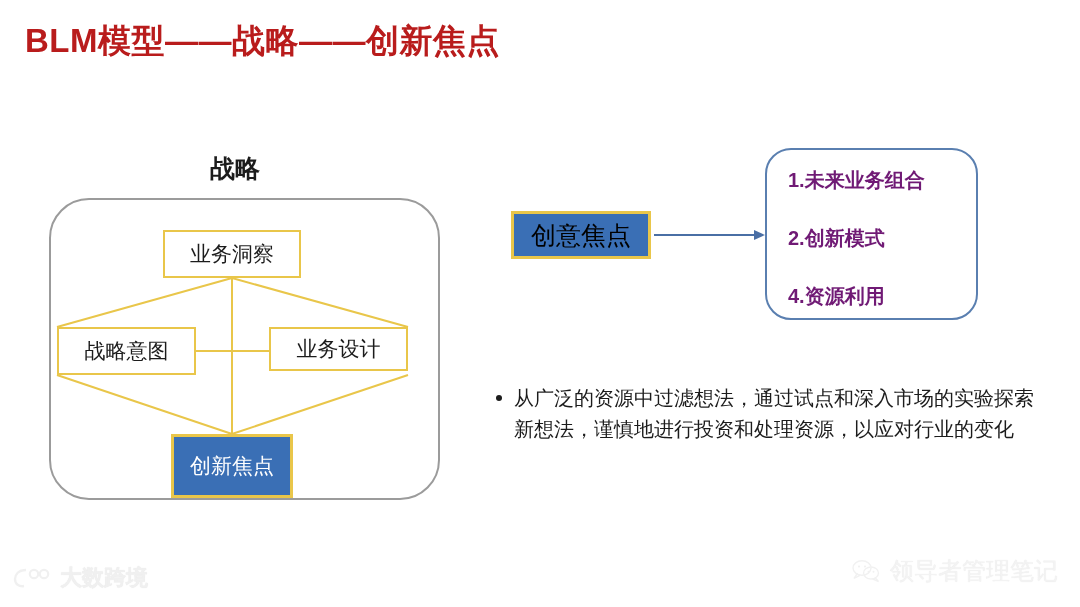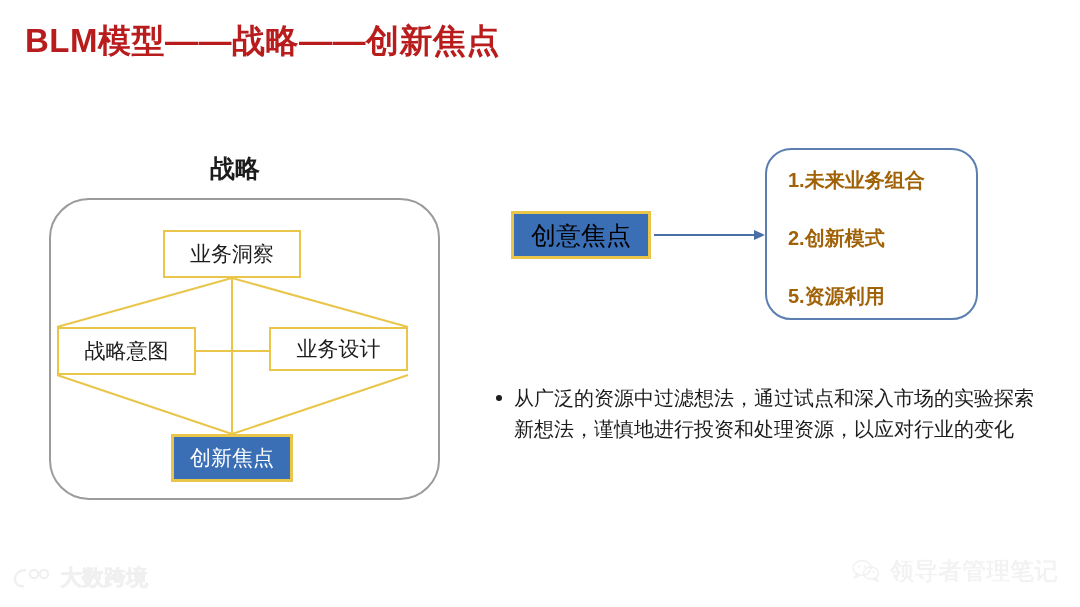--- a/index.html
+++ b/index.html
@@ -128,7 +128,7 @@
   .outcome-item {
     font-size: 20px;
     font-weight: bold;
-    color: #a16207;
+    color: #701a75;
     line-height: 1;
     margin-bottom: 38px;
     white-space: nowrap;

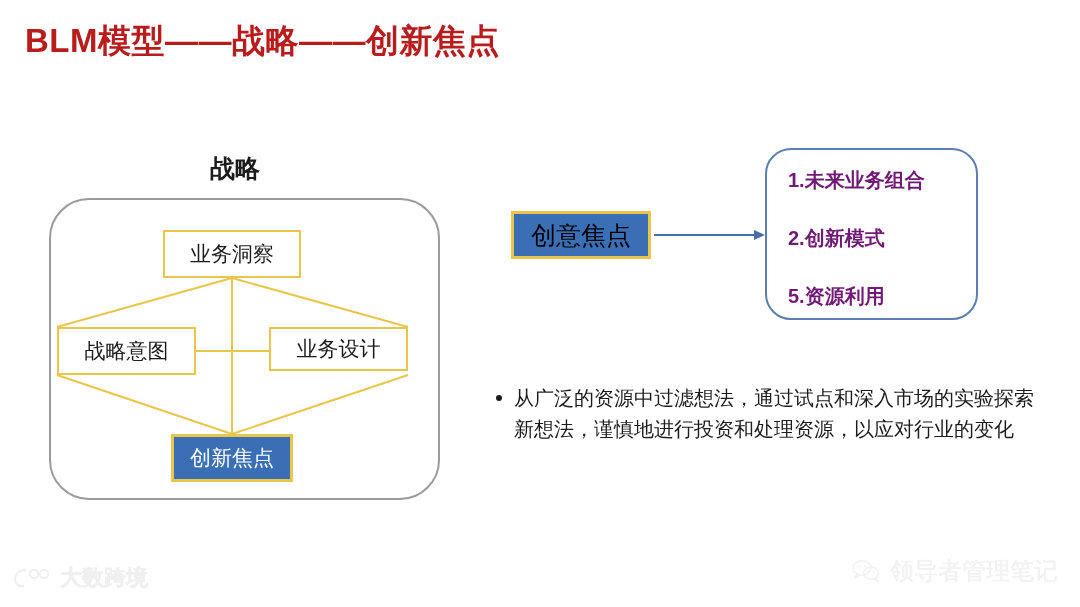--- a/index.html
+++ b/index.html
@@ -229,7 +229,7 @@
 <div id="outcome-box">
   <div class="outcome-item">1.未来业务组合</div>
   <div class="outcome-item">2.创新模式</div>
-  <div class="outcome-item">5.资源利用</div>
+  <div class="outcome-item">4.资源利用</div>
 </div>
 
 <div id="bullet-list">

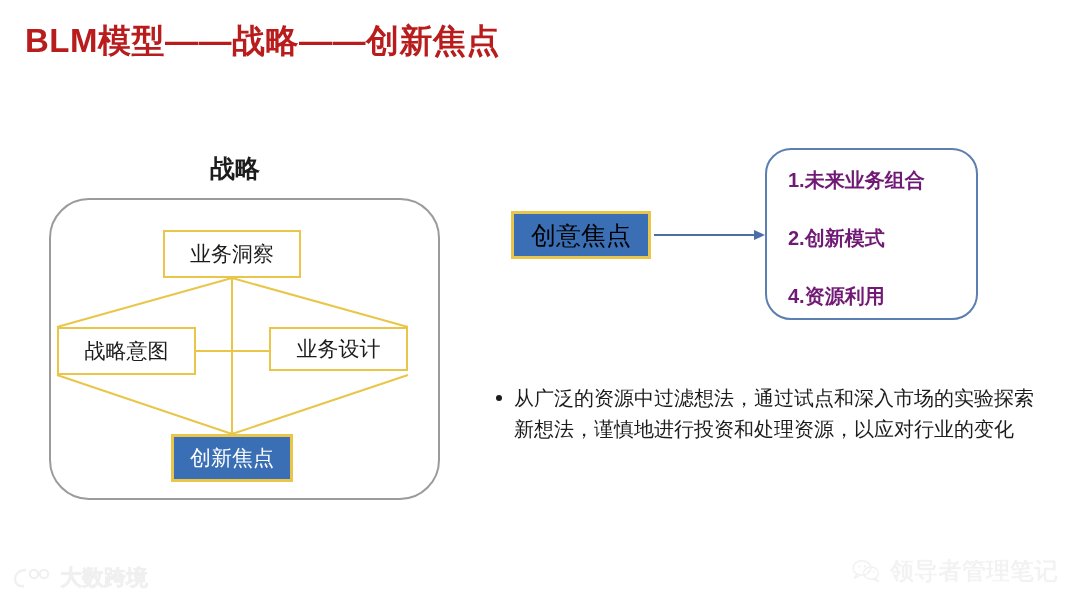--- a/index.html
+++ b/index.html
@@ -72,7 +72,7 @@
     left: 171px;
     top: 434px;
     width: 122px;
-    height: 48px;
+    height: 64px;
     border: 3px solid #e9c64a;
     background: #3a6fb5;
     box-sizing: border-box;

